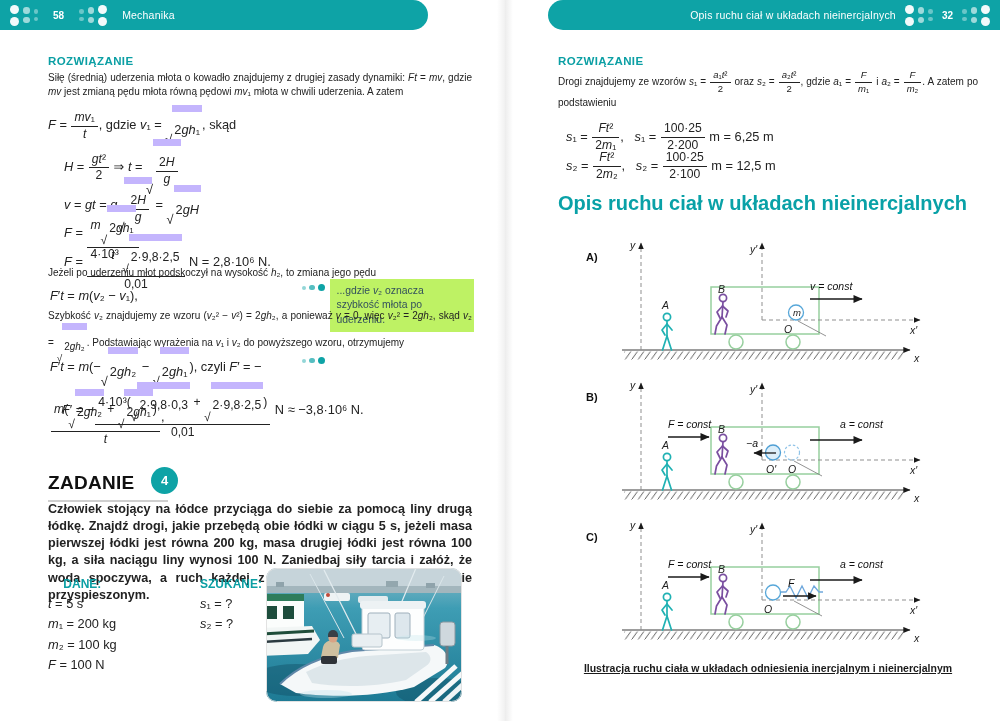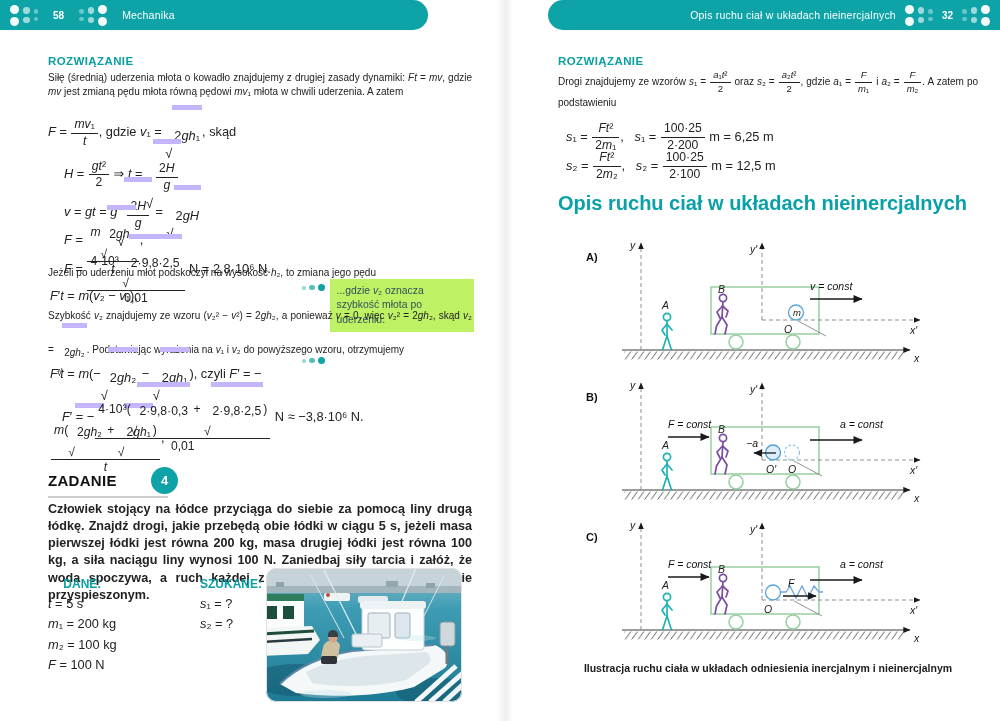--- a/index.html
+++ b/index.html
@@ -35,7 +35,7 @@
   .fd{display:block;padding:1px 3px 0;}
   .sqrt{display:inline-flex;align-items:stretch;vertical-align:middle;}
   .rad{display:flex;align-items:flex-end;line-height:1;}
-  .rin{border-top:5px solid #c4b5fd;padding:18px 2px;}
+  .rin{border-top:7px solid #c4b5fd;padding:10px 2px;}
   
   .note{position:absolute;display:flex;gap:5px;width:172px;align-items:flex-start;}
   .notedots{display:flex;gap:3px;align-items:center;margin-top:5px;flex:none;}

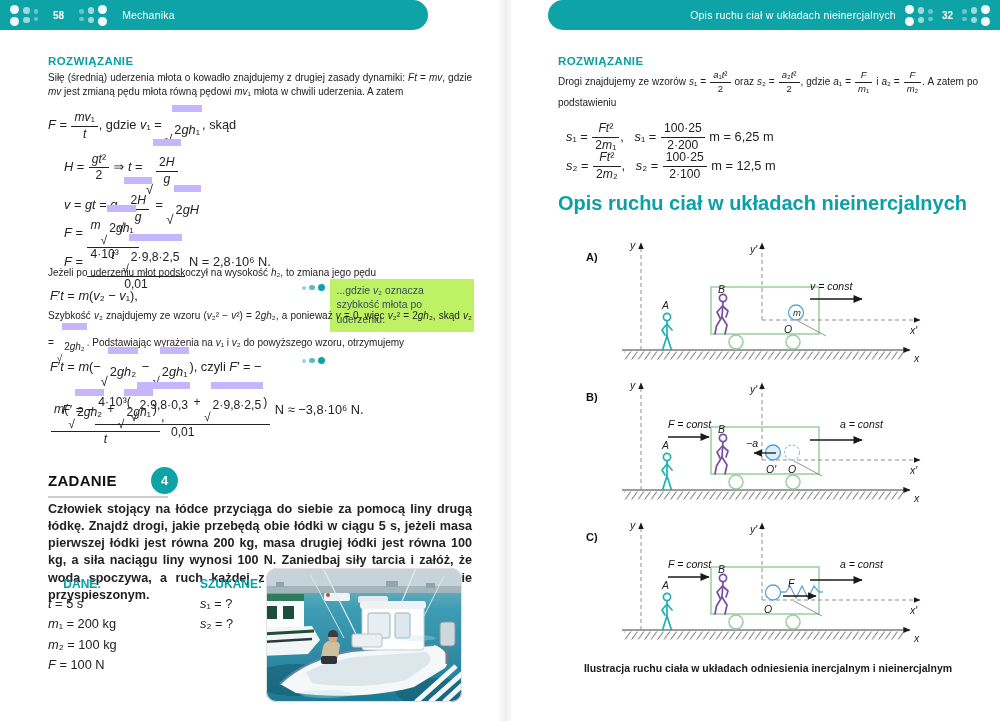--- a/index.html
+++ b/index.html
@@ -46,7 +46,7 @@
   .notebox{background:#bef264;padding:5px 7px;font-size:10.4px;line-height:1.38;color:#33505c;flex:1;}
   
   .zad-rule{position:relative;width:120px;border-bottom:2px solid #cfcfcf;padding-bottom:6px;}
-  .zad-label{font-weight:bold;font-size:15px;letter-spacing:.3px;color:#111;}
+  .zad-label{font-weight:bold;font-size:19px;letter-spacing:.3px;color:#111;}
   .zad-circle{position:absolute;right:-10px;top:-5px;width:27px;height:27px;border-radius:50%;
               background:#0ea3a6;color:#fff;font-weight:bold;font-size:13px;
               display:flex;align-items:center;justify-content:center;}

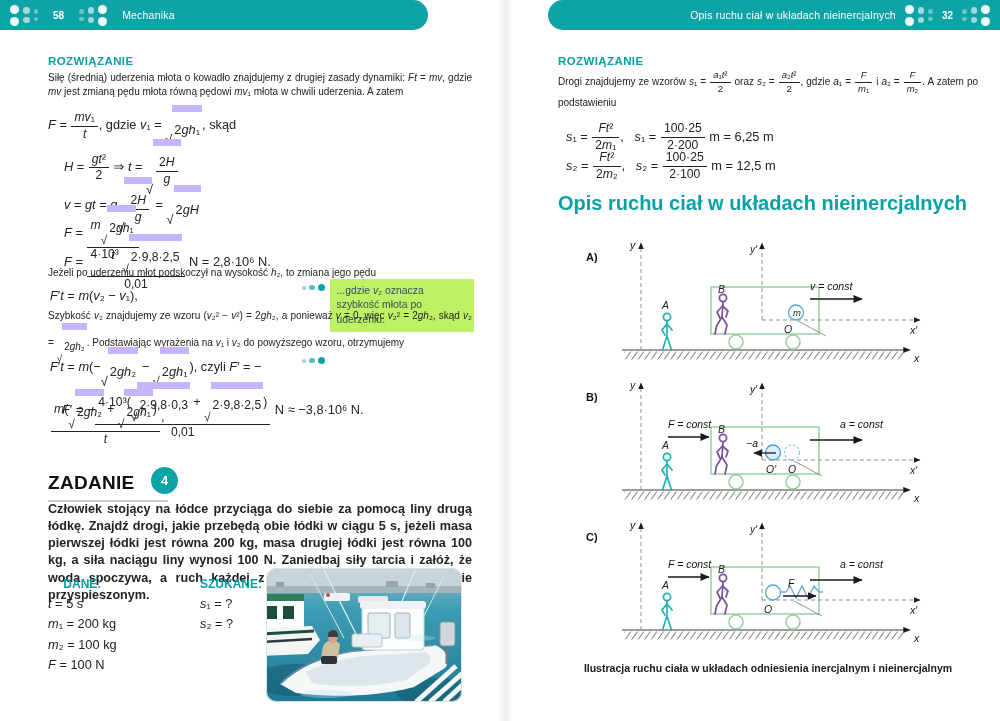--- a/index.html
+++ b/index.html
@@ -56,7 +56,7 @@
   .photo{position:absolute;border-radius:10px;overflow:hidden;line-height:0;}
   
   .section-title{color:#09a1a7;font-weight:bold;font-size:20px;width:420px;}
-  .caption{font-weight:bold;font-size:10.5px;text-align:center;width:420px;color:#1a1a1a;}
+  .caption{font-weight:bold;font-size:10.5px;text-align:center;width:420px;color:#1a1a1a;text-decoration:underline;}
   .diag{position:absolute;left:22px;}
   .dt{font-size:10.5px;fill:#222;}
   .it{font-style:italic;}

